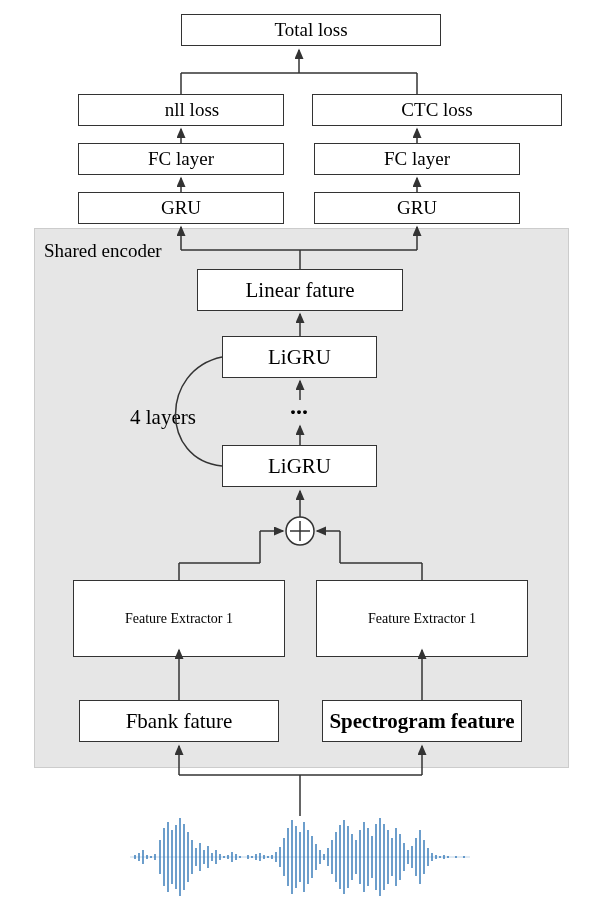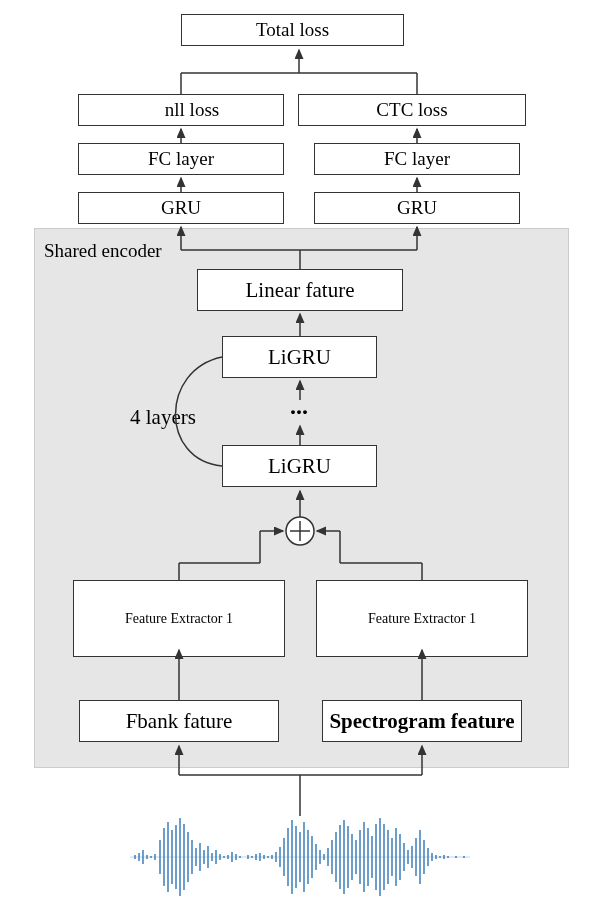--- a/index.html
+++ b/index.html
@@ -70,7 +70,7 @@
   <div class="shared-encoder"></div>
   <div class="shared-label">Shared encoder</div>
 
-  <div class="box small-box" style="left:181px; top:14px; width:223px;text-align:right;">
+  <div class="box small-box" style="left:181px; top:14px; width:260px;text-align:right;">
     <span>Total loss</span>
   </div>
 

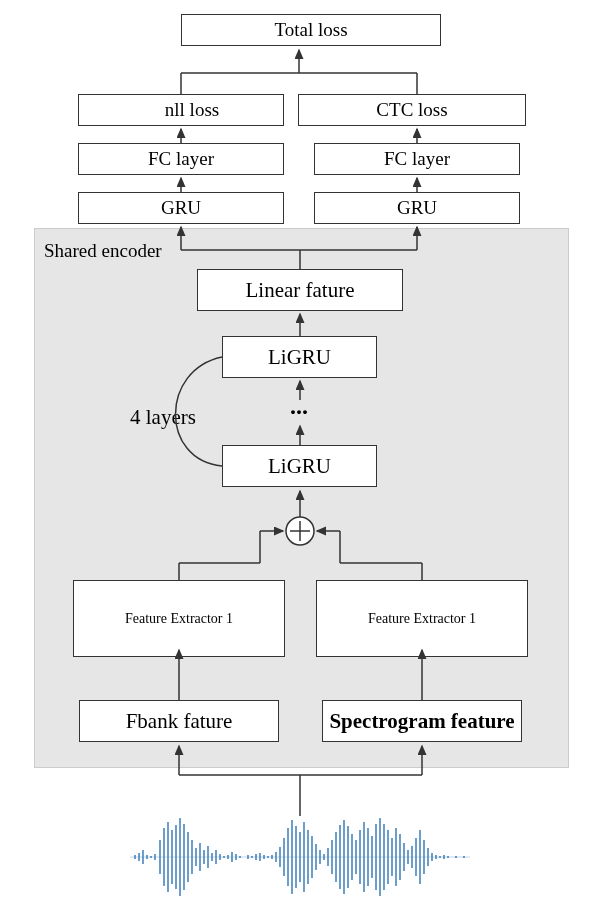--- a/index.html
+++ b/index.html
@@ -84,7 +84,7 @@
     <span>GRU</span>
   </div>
 
-  <div class="box small-box" style="left:298px; top:94px; width:228px;">
+  <div class="box small-box" style="left:312px; top:94px; width:250px;">
     <span>CTC loss</span>
   </div>
   <div class="box small-box" style="left:314px; top:143px; width:206px;">

